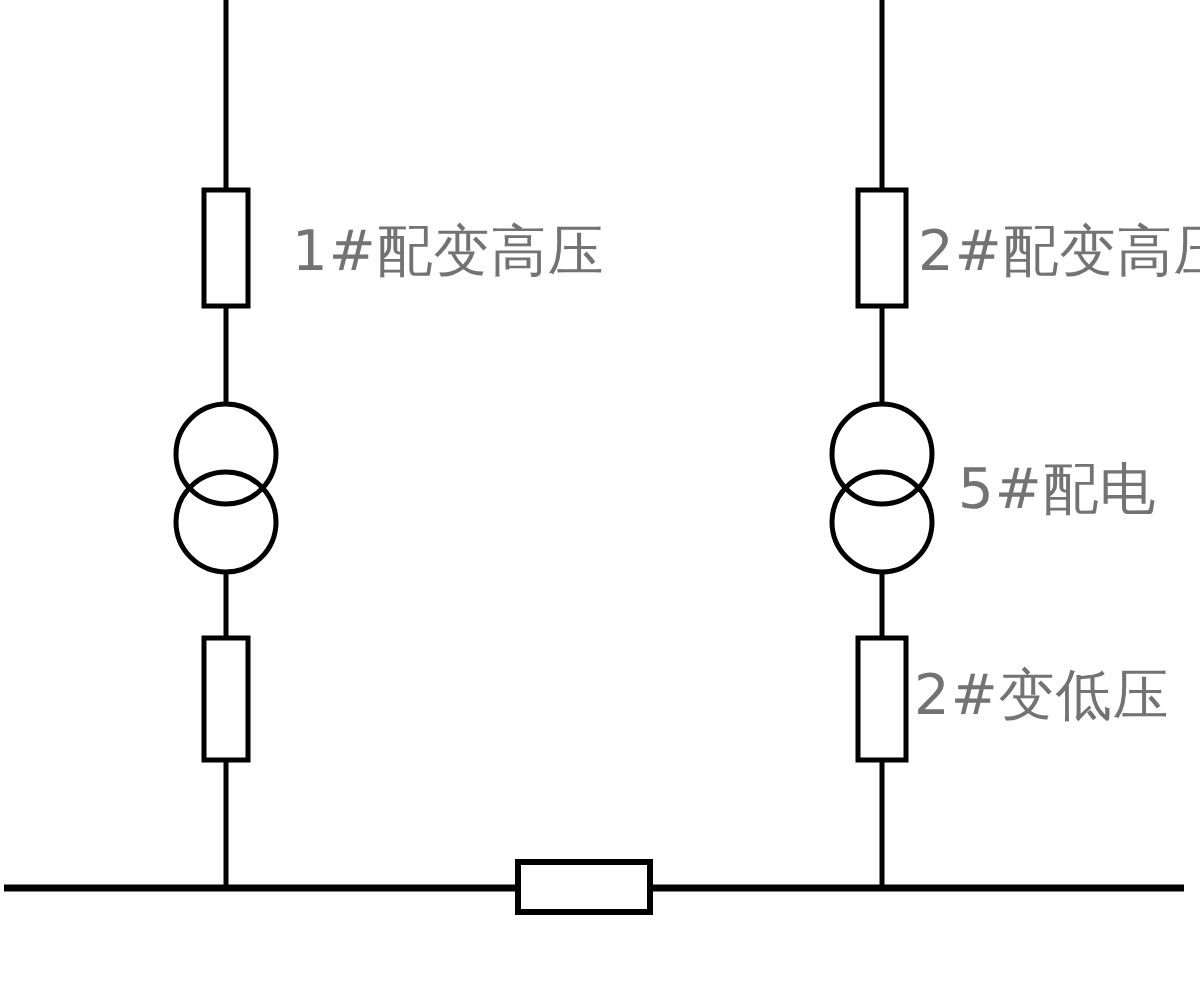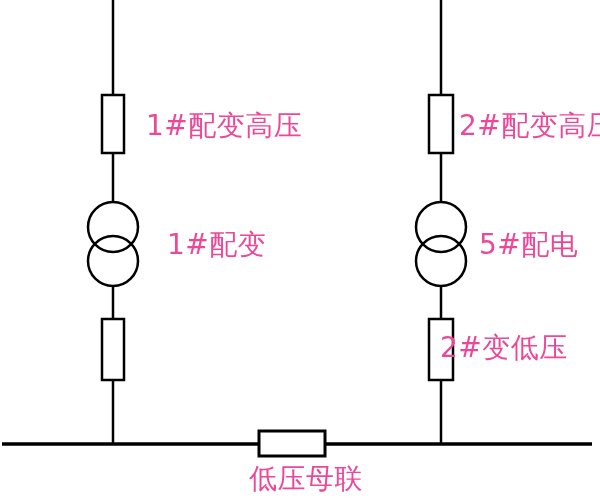--- a/index.html
+++ b/index.html
@@ -22,7 +22,7 @@
   }
   .lbl {
     position: absolute;
-    color: #ec4899;
+    color: #737373;
     font-size: 28px;
     line-height: 1.15;
     white-space: nowrap;

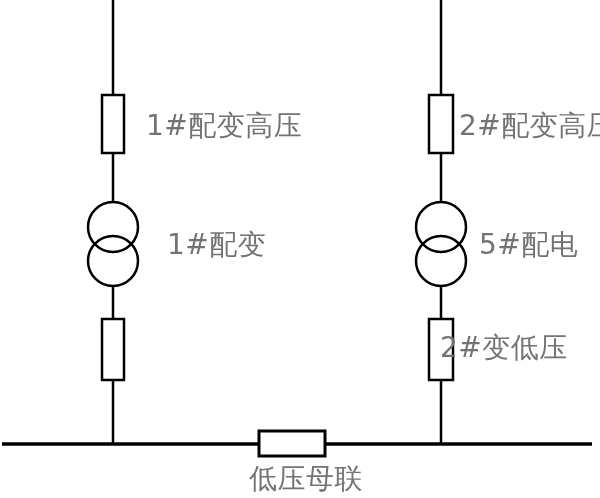--- a/index.html
+++ b/index.html
@@ -66,7 +66,6 @@
 
   <span class="lbl" style="left:459px; top:110px;">2#配变高压</span>
 
-  <span class="lbl" style="left:167px; top:229px;">1#配变</span>
 
   <span class="lbl" style="left:479px; top:229px;">5#配电</span>
 

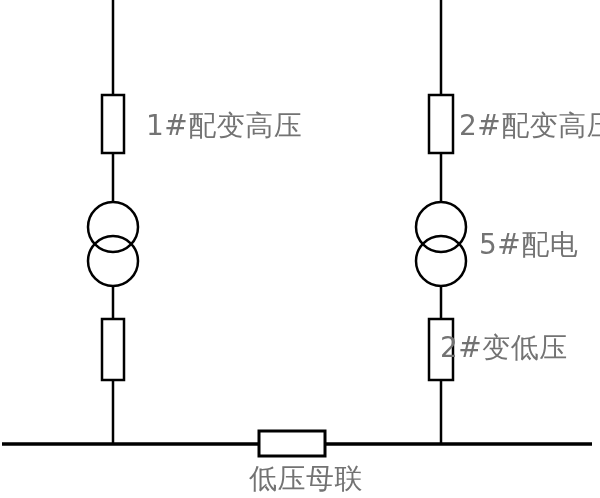--- a/index.html
+++ b/index.html
@@ -70,7 +70,7 @@
   <span class="lbl" style="left:479px; top:229px;">5#配电</span>
 
 
-  <span class="lbl" style="left:440px; top:332px;">2#变低压</span>
+  <span class="lbl" style="left:457px; top:332px;">2#变低压</span>
 
   <span class="lbl" style="left:249px; top:463px;">低压母联</span>
 

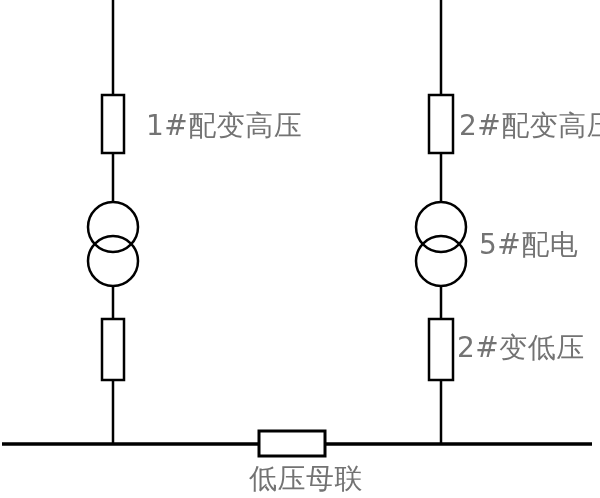--- a/index.html
+++ b/index.html
@@ -72,7 +72,6 @@
 
   <span class="lbl" style="left:457px; top:332px;">2#变低压</span>
 
-  <span class="lbl" style="left:249px; top:463px;">低压母联</span>
 
 </div>
 

